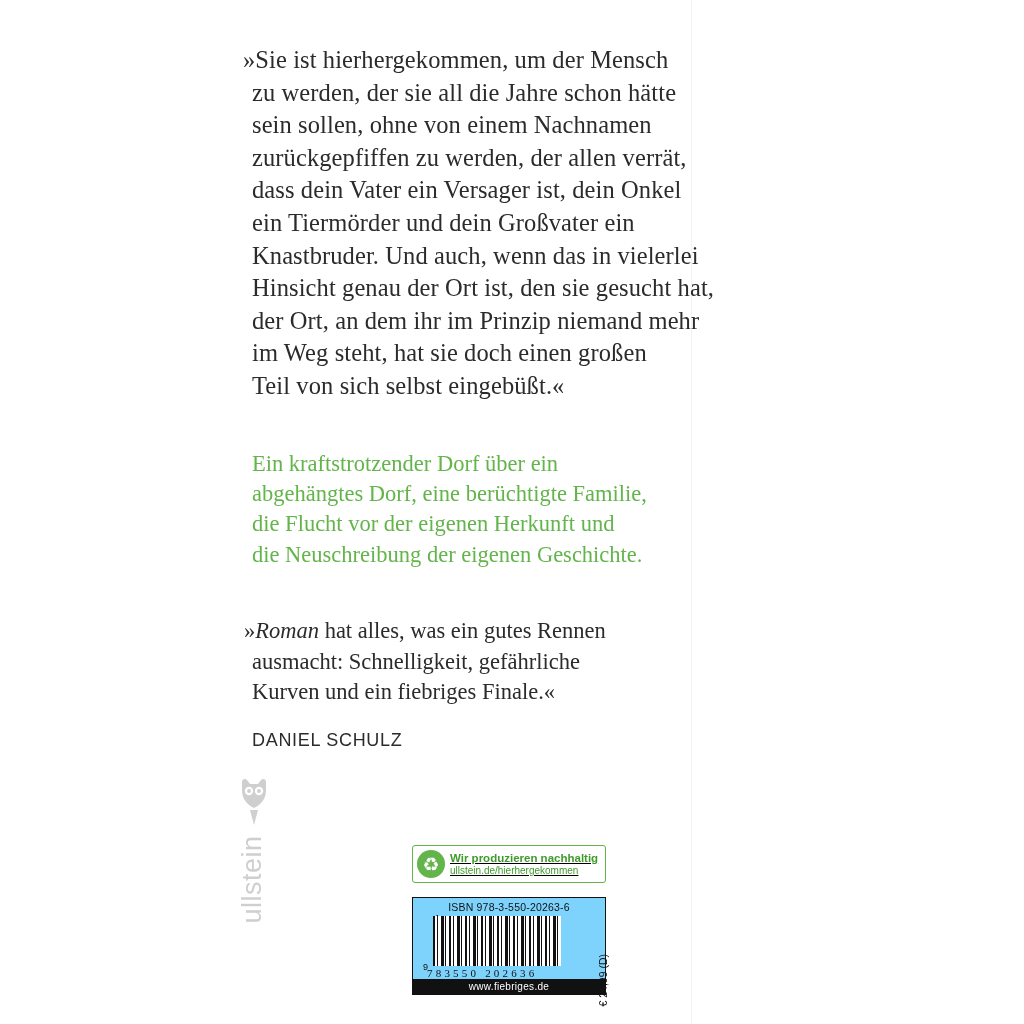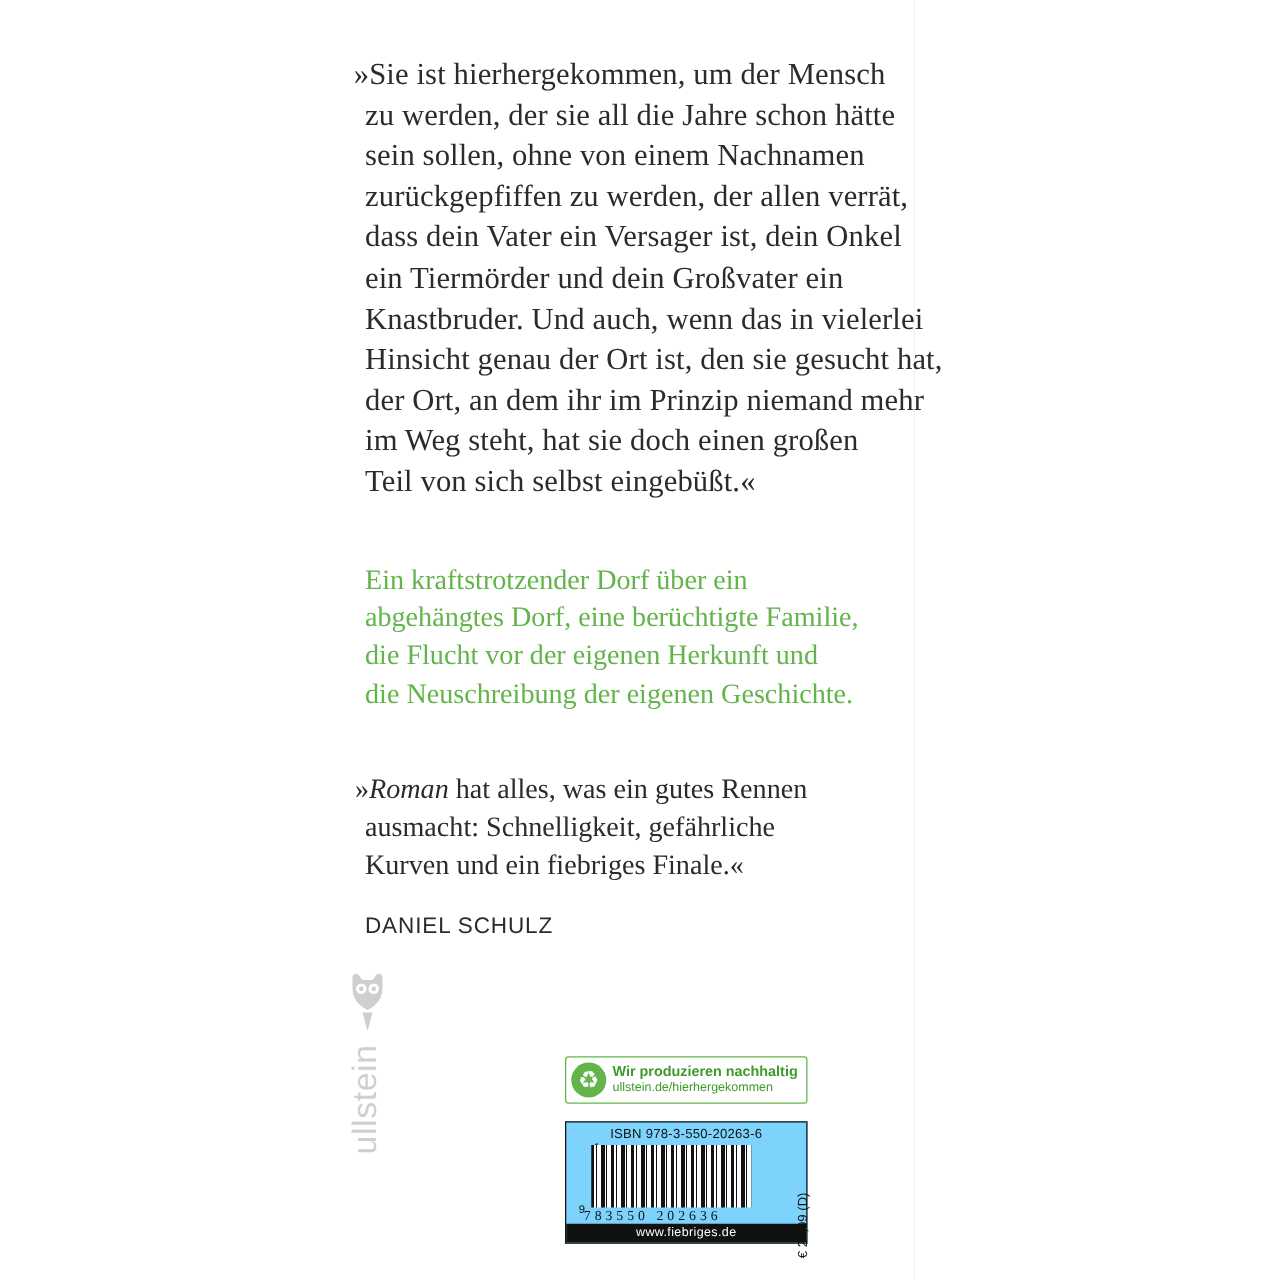--- a/index.html
+++ b/index.html
@@ -18,7 +18,6 @@
     width: 896px;
     height: 1024px;
     background: #ffffff;
-    margin-left: 40px;
   }
   
   .edge-strip {

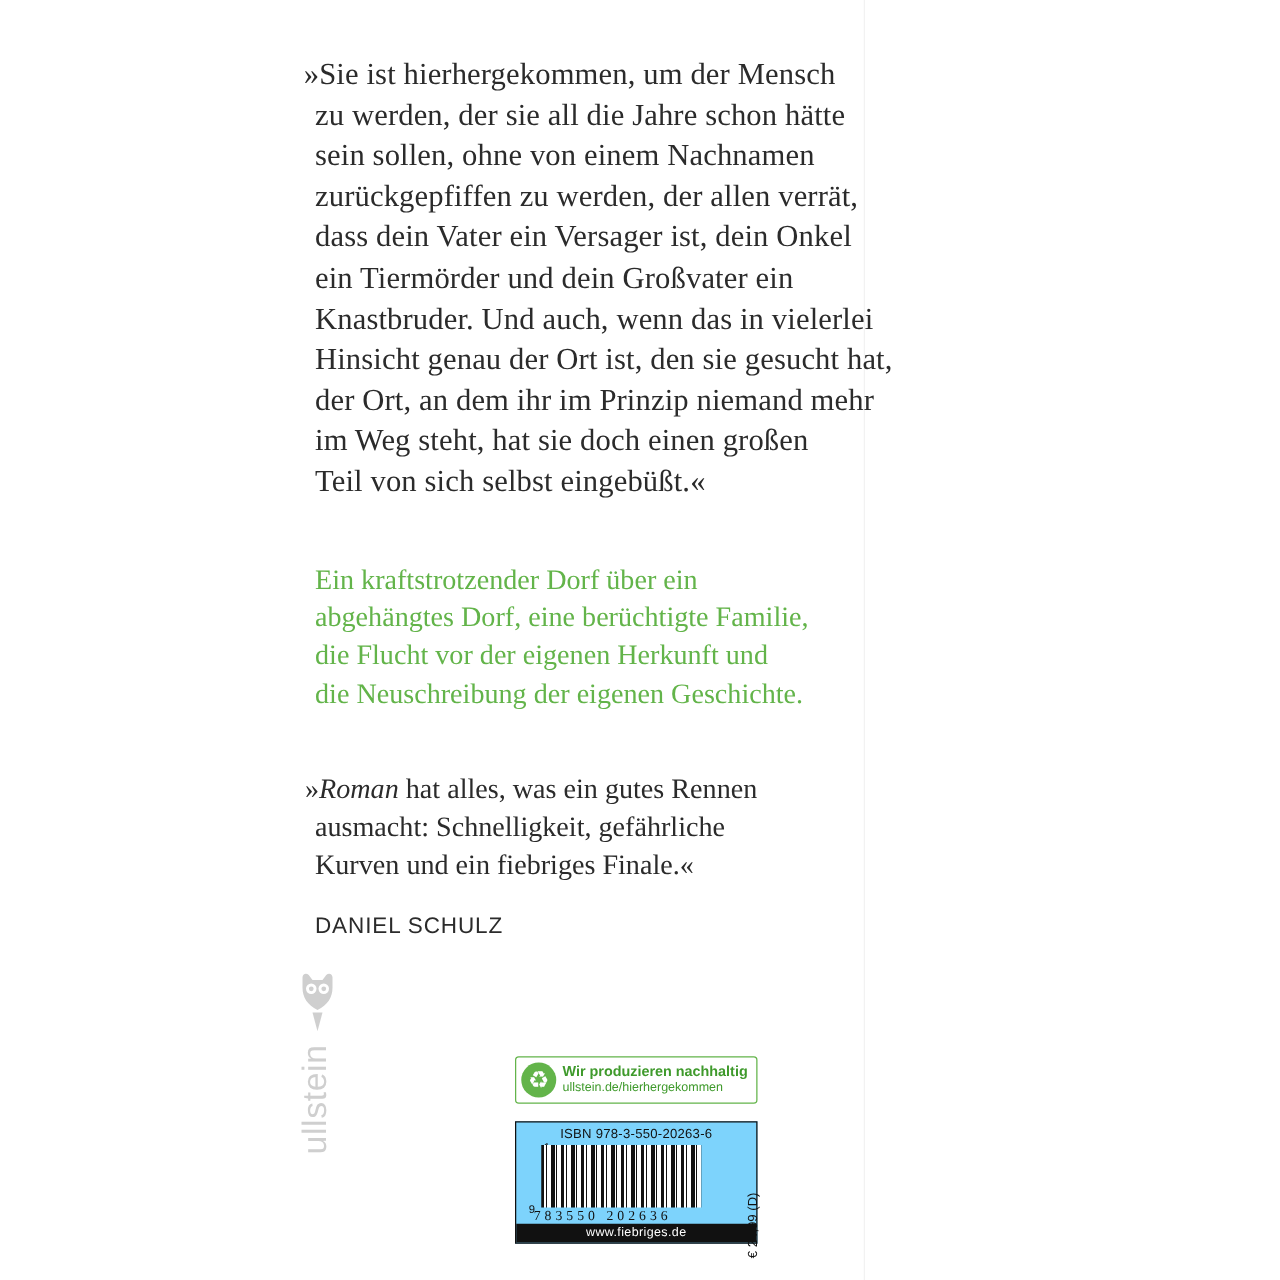--- a/index.html
+++ b/index.html
@@ -117,6 +117,7 @@
     align-items: center;
     box-sizing: border-box;
     padding: 0 4px;
+    text-decoration: underline;
   }
   .sustain-icon {
     width: 28px;

